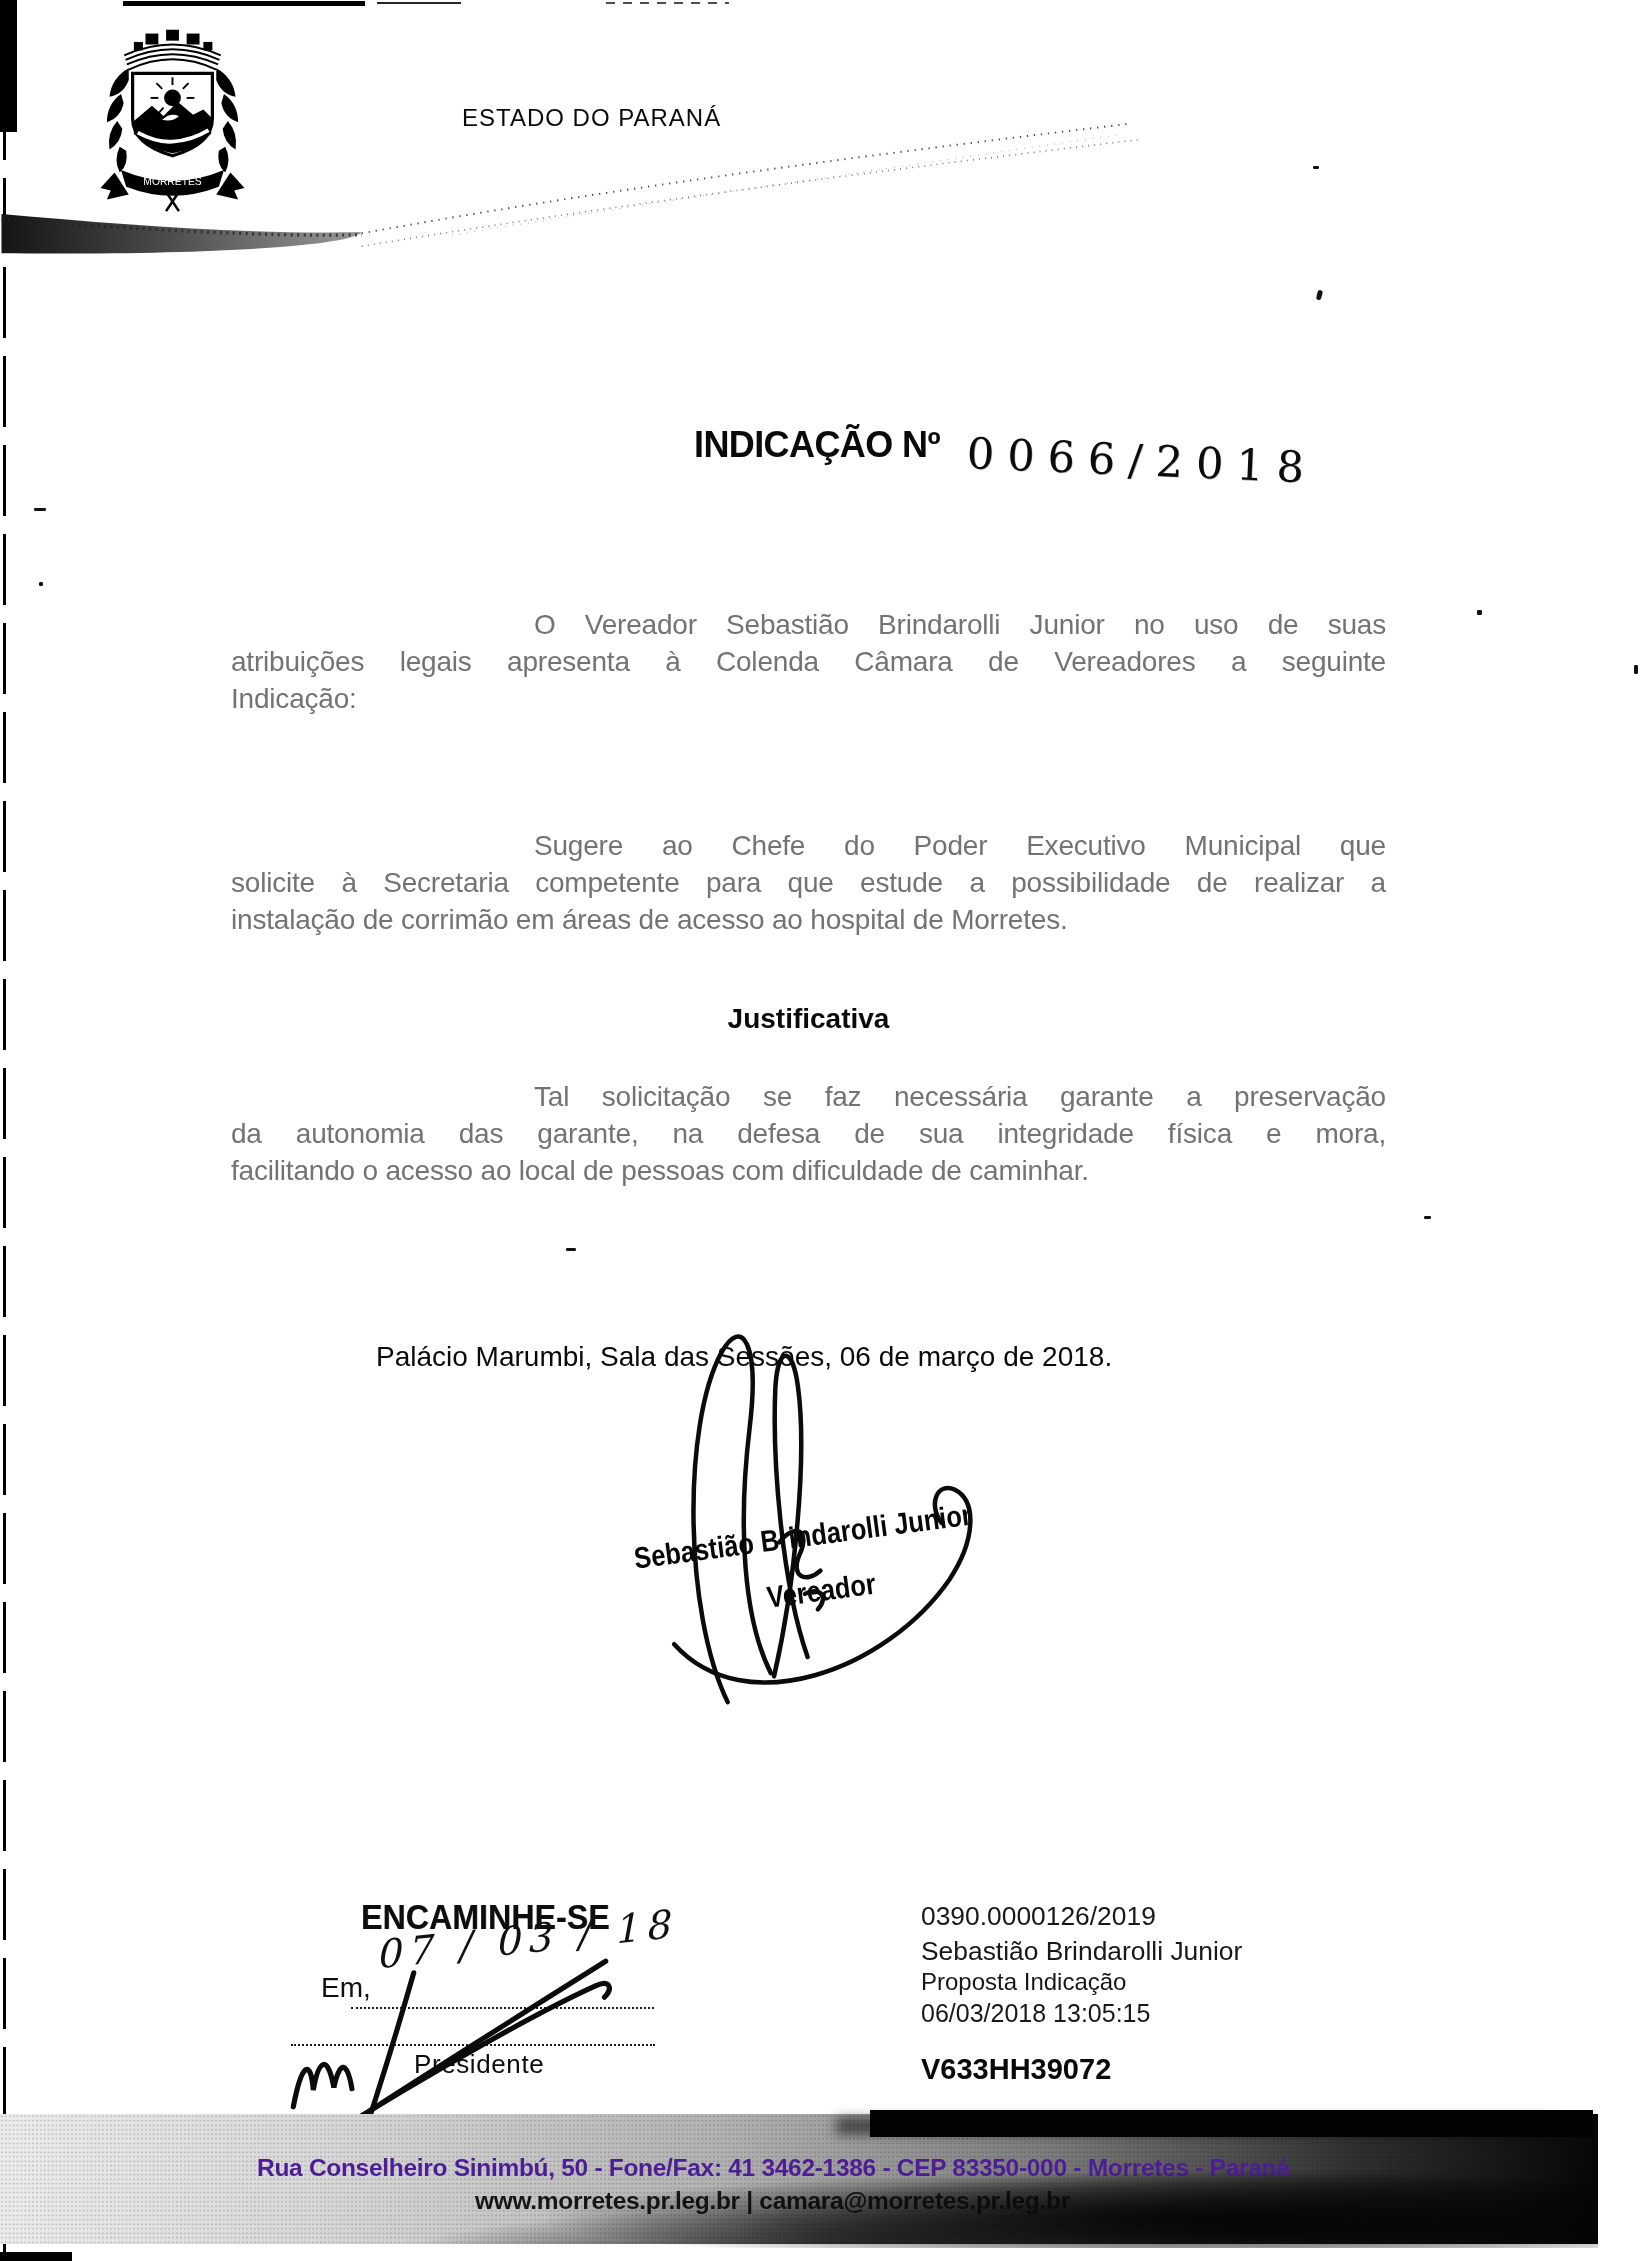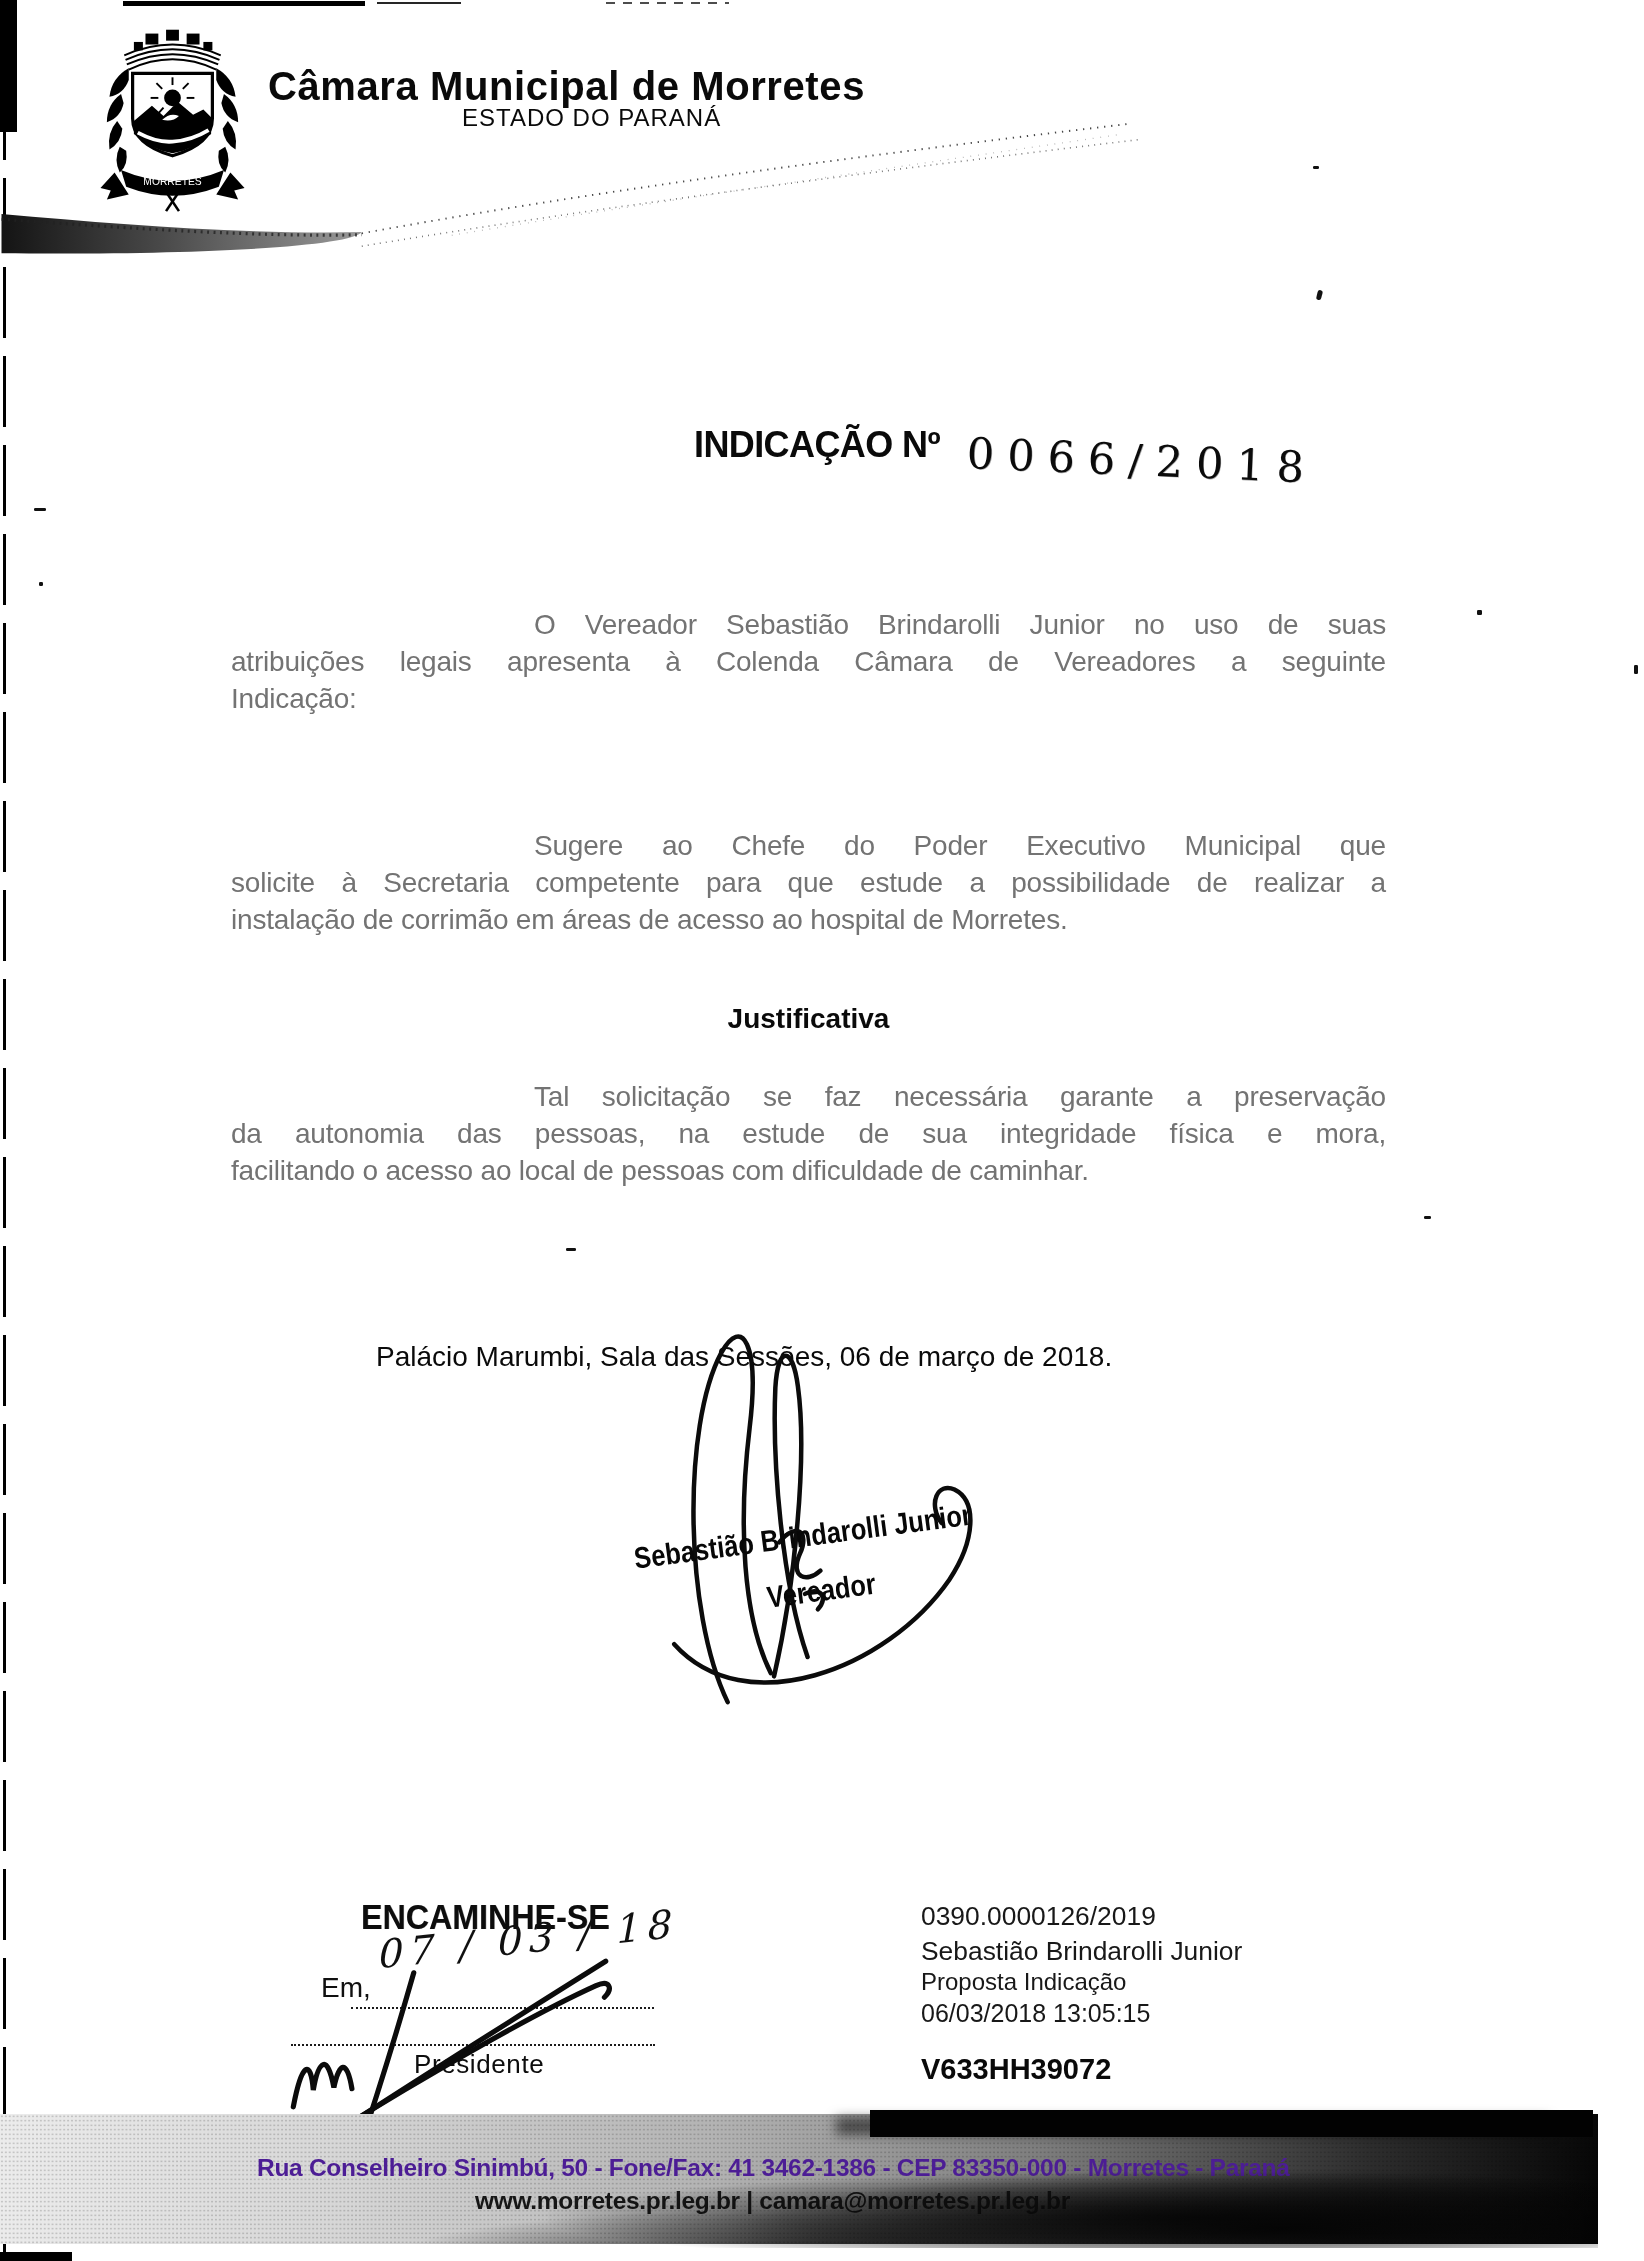--- a/index.html
+++ b/index.html
@@ -174,7 +174,6 @@
     </g>
   </svg>
 
-  <div class="abs org-name">Câmara Municipal de Morretes</div>
   <div class="abs state-name">ESTADO DO PARANÁ</div>
 
   <svg class="abs swoosh-svg" viewBox="0 0 1800 300">

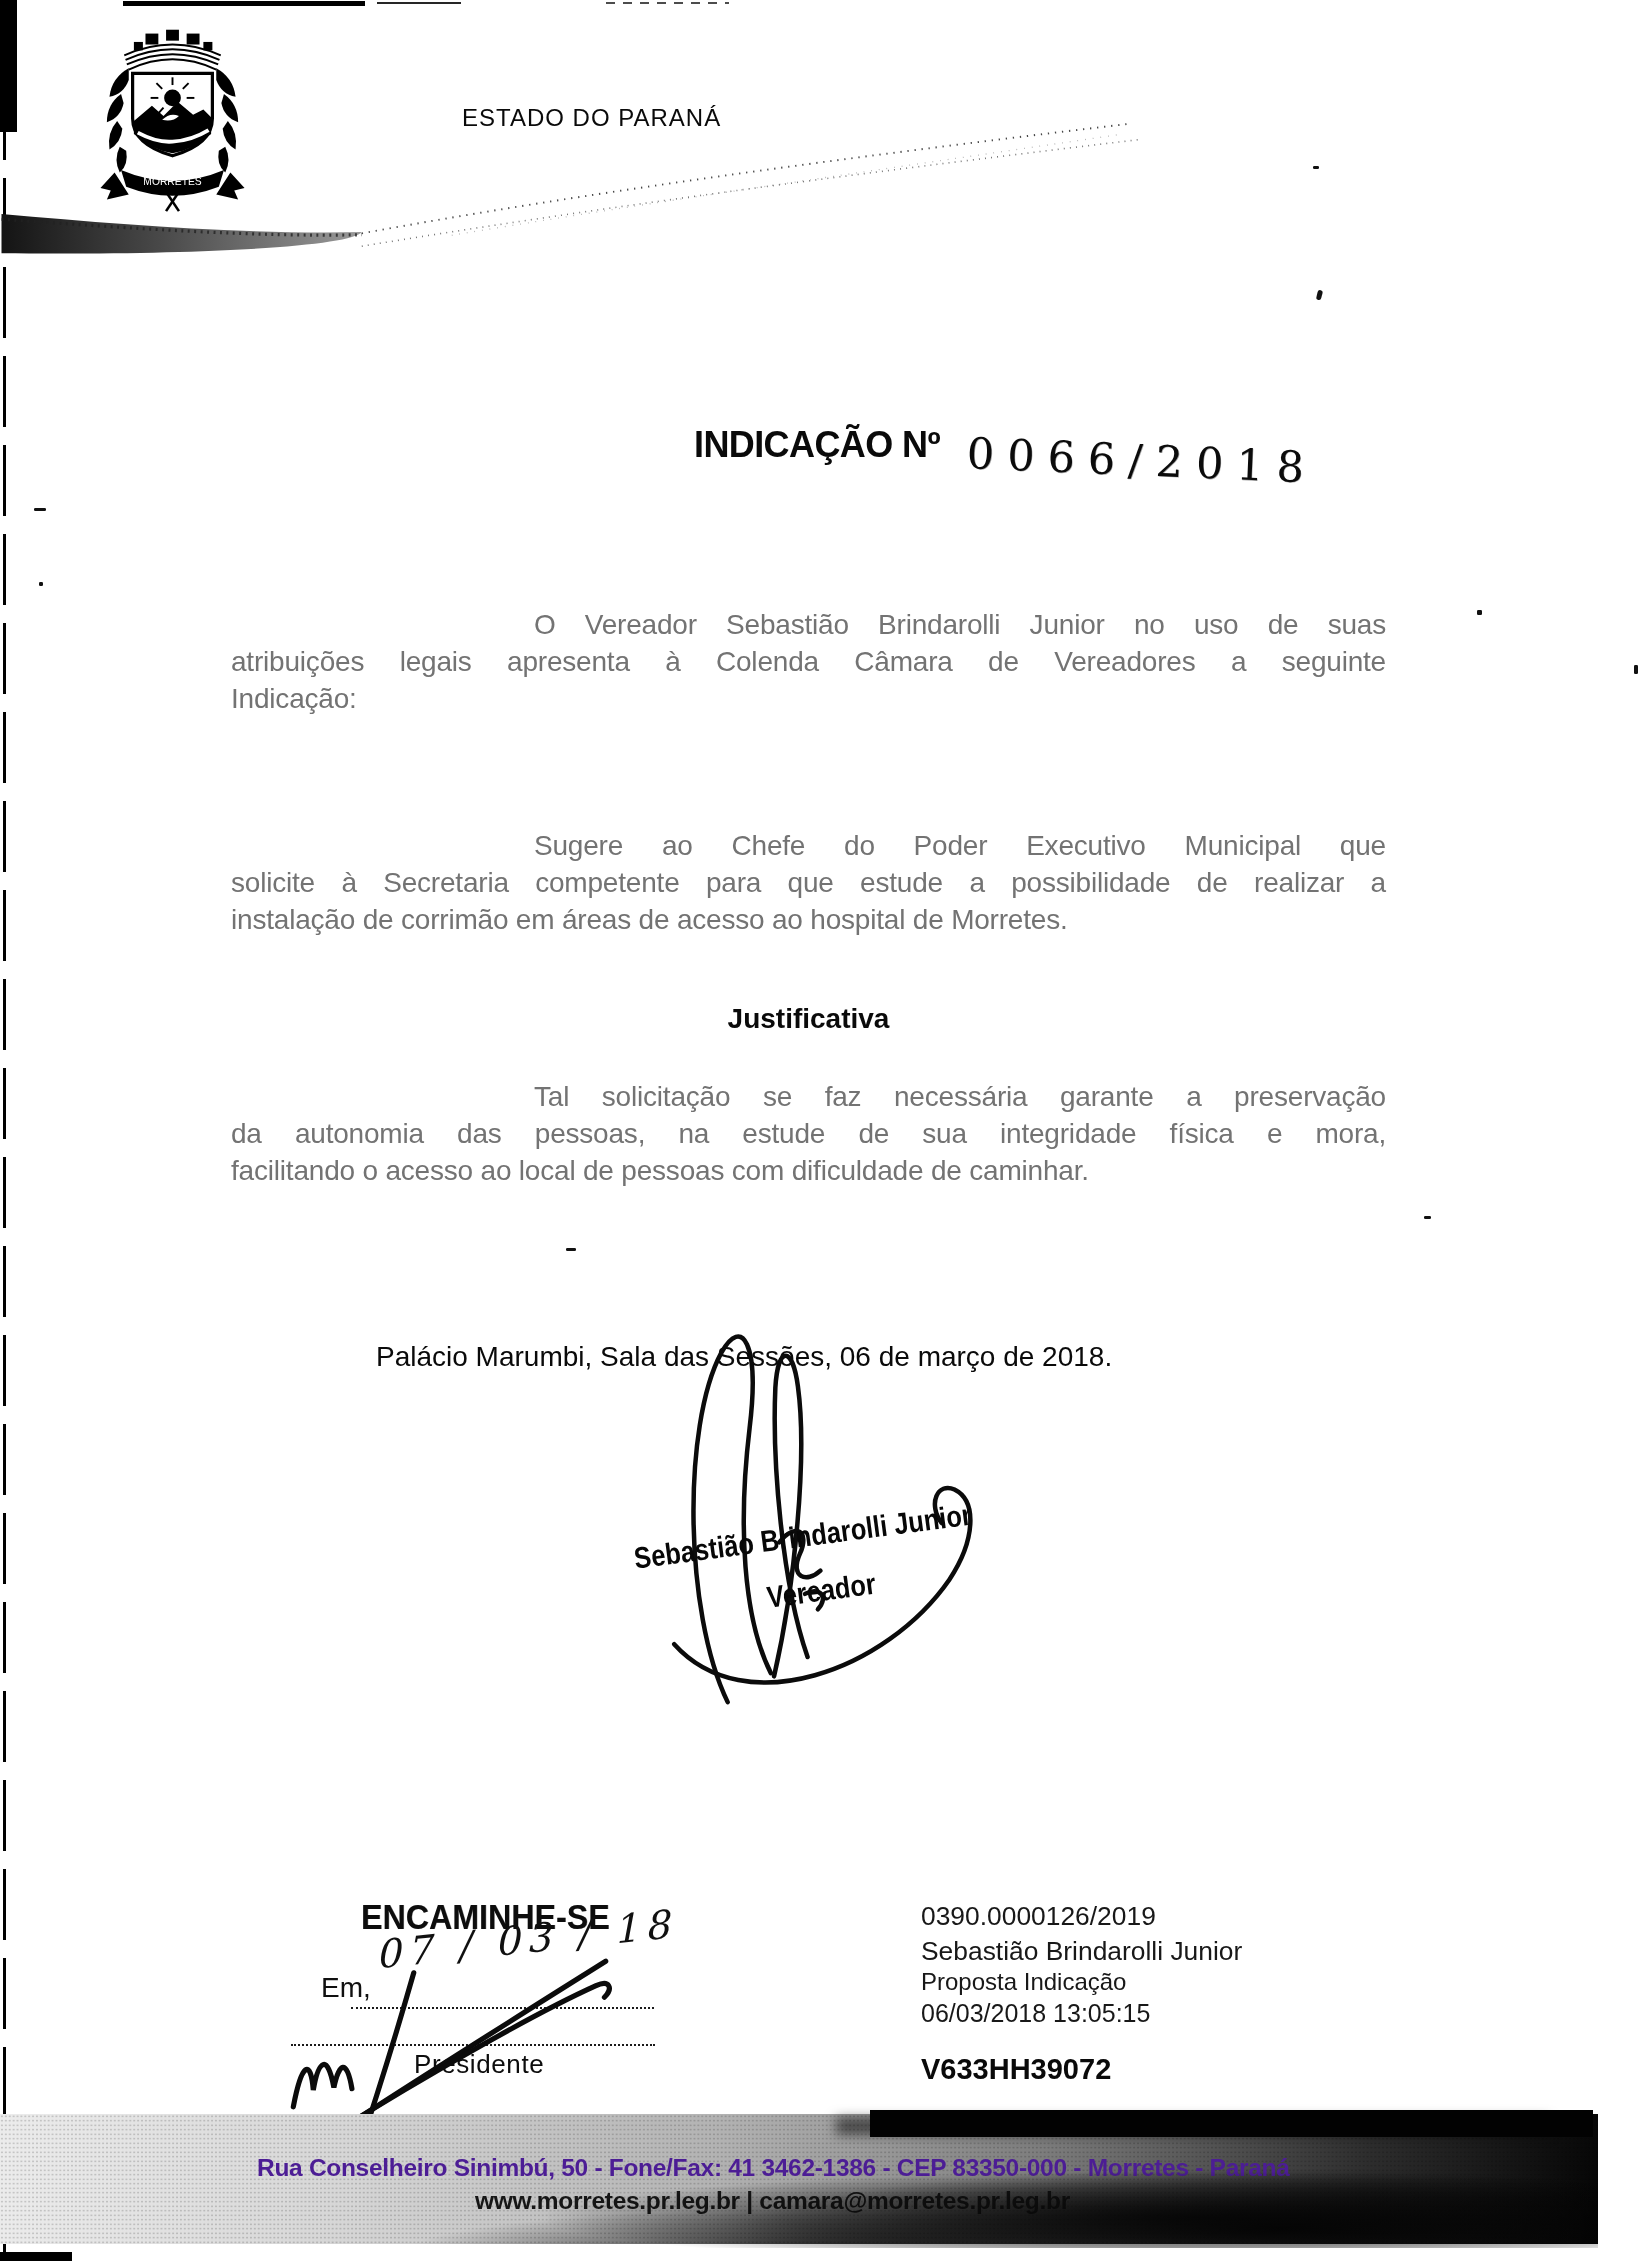--- a/index.html
+++ b/index.html
@@ -210,7 +210,7 @@
 
   <div class="para" style="top:1078px;">
     <div class="line j first">Tal solicitação se faz necessária garante a preservação</div>
-    <div class="line j">da autonomia das pessoas, na estude de sua integridade física e mora,</div>
+    <div class="line j">da autonomia das garante, na defesa de sua integridade física e mora,</div>
     <div class="line">facilitando o acesso ao local de pessoas com dificuldade de caminhar.</div>
   </div>
 

